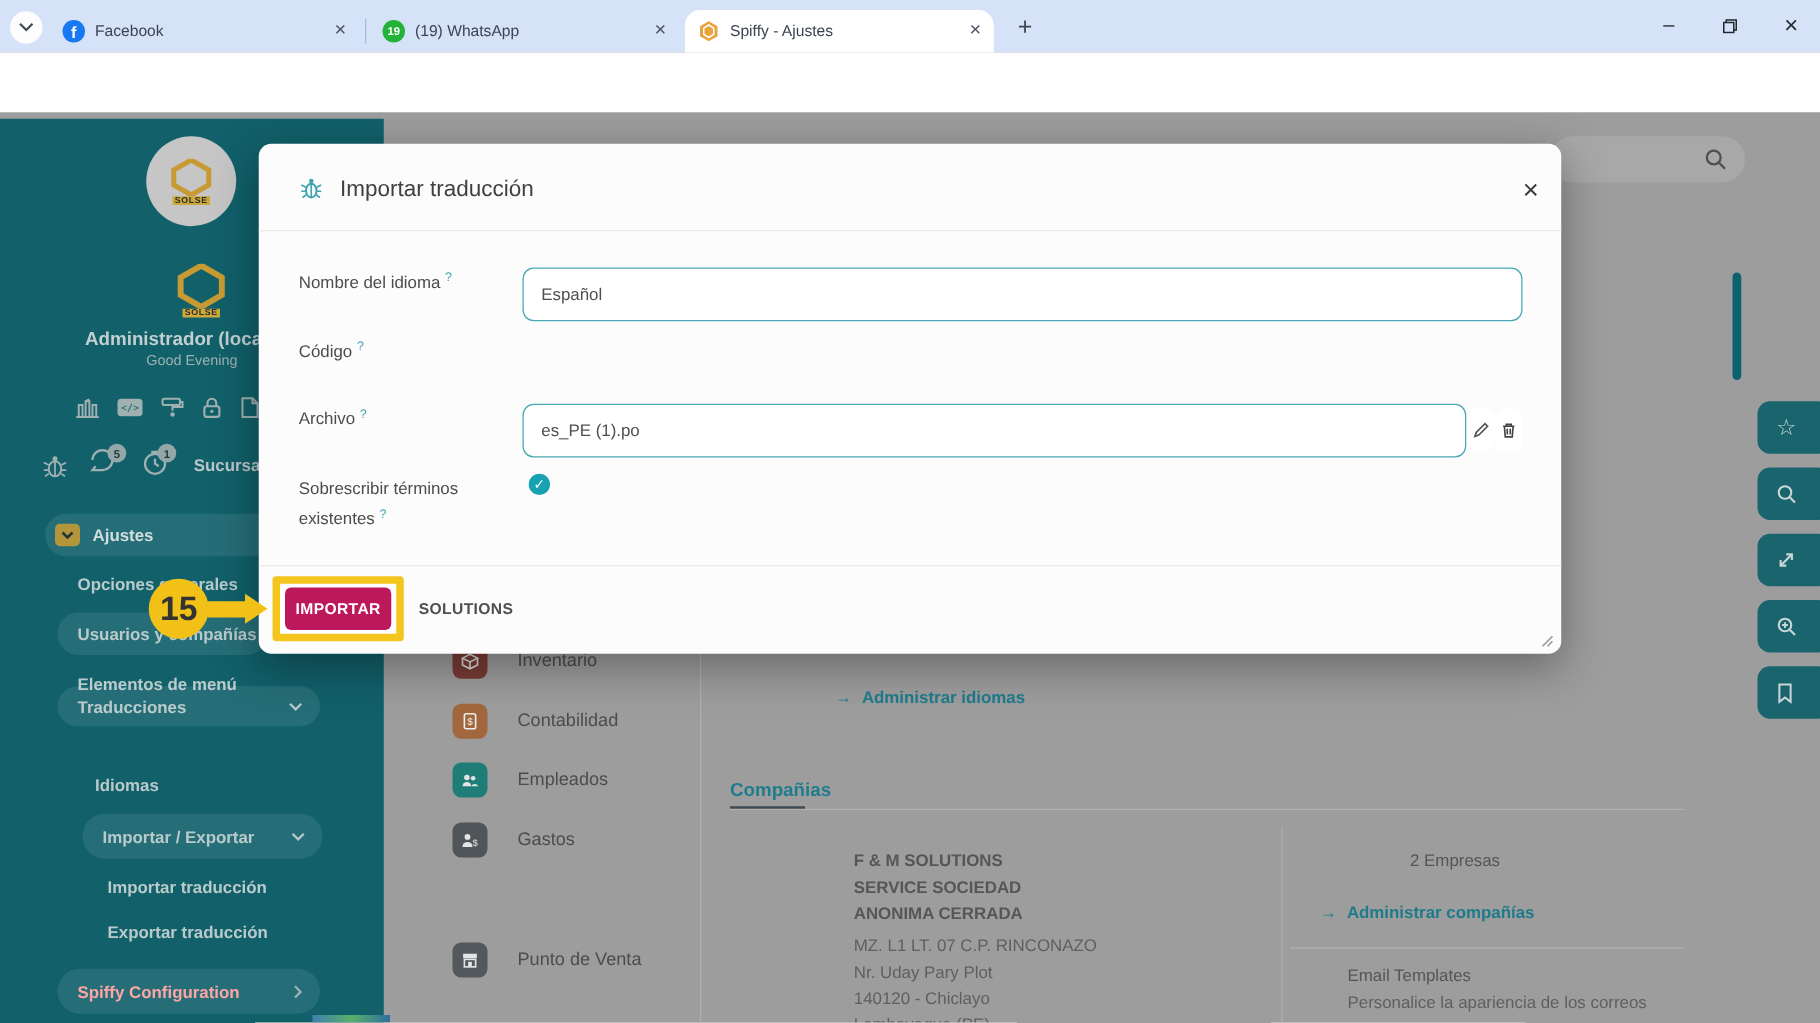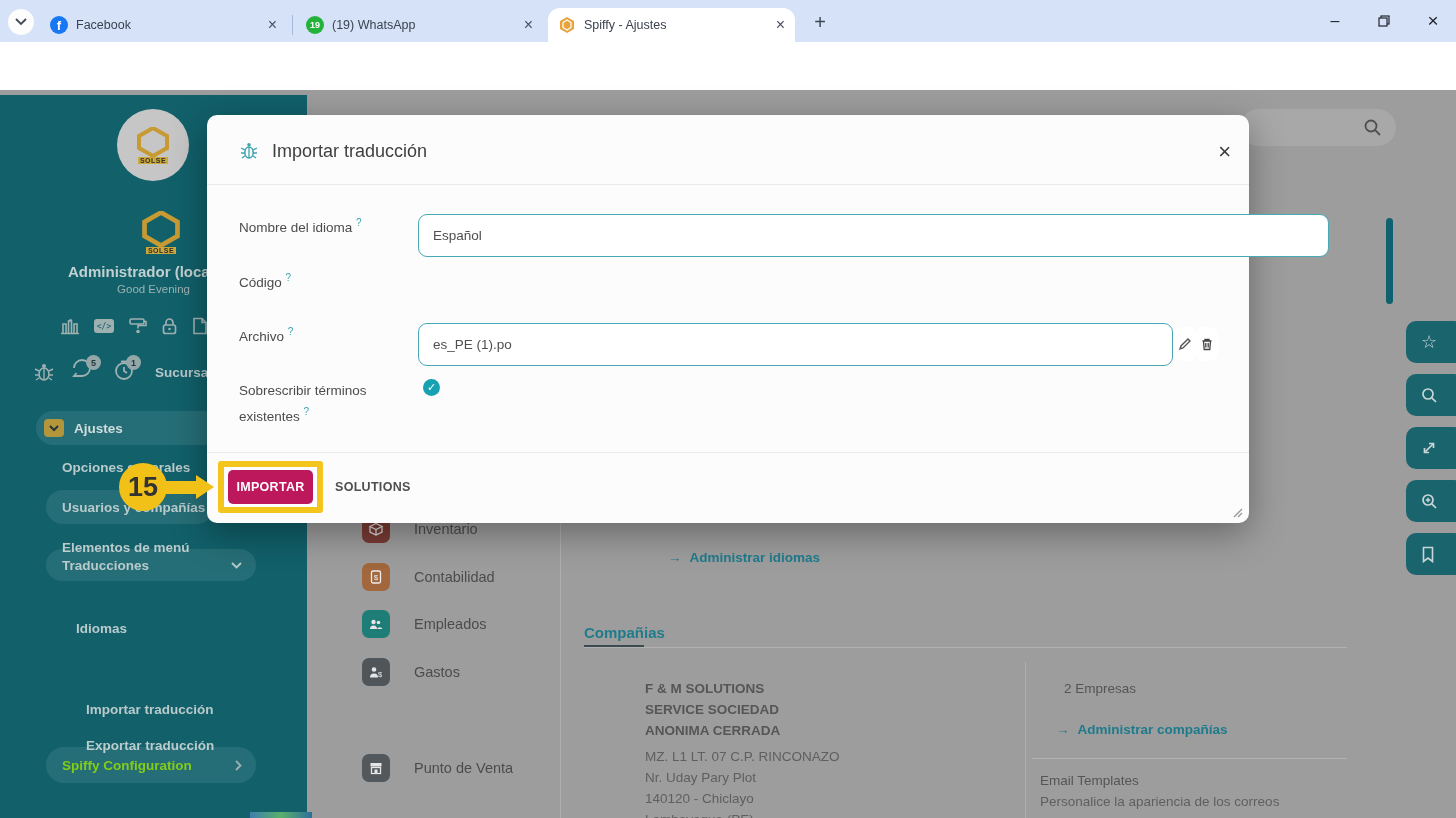--- a/index.html
+++ b/index.html
@@ -425,7 +425,7 @@
     <div class="fld-label" style="top:102px">
       <span>Nombre del idioma</span> <sup>?</sup>
     </div>
-    <div class="fld-input" style="top:99px; width:911px">
+    <div class="fld-input" style="top:99px; width:800px">
       <span>Español</span>
     </div>
 

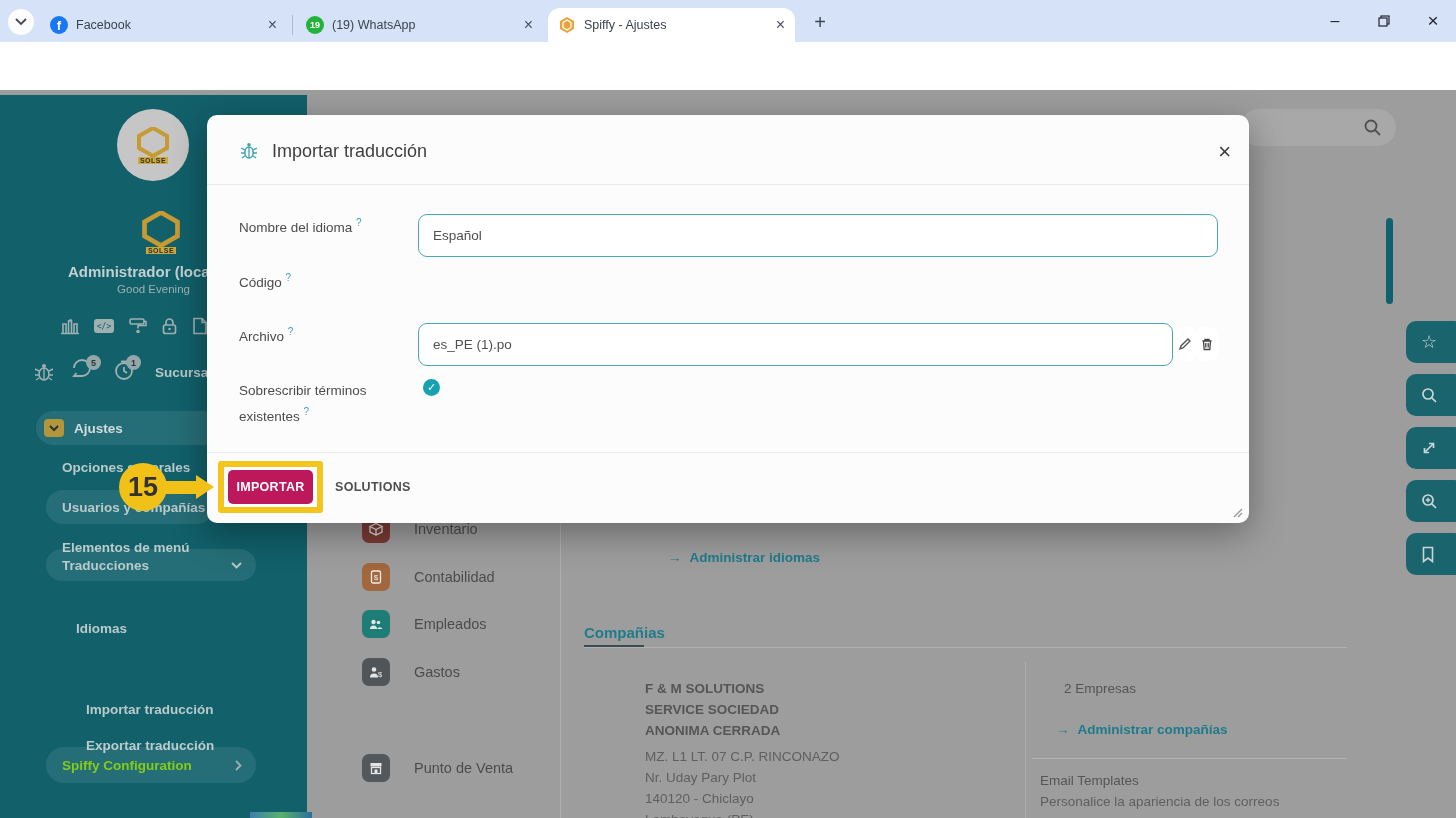--- a/index.html
+++ b/index.html
@@ -396,6 +396,14 @@
         </span>
     </div>
     <div class="menu-item" style="left:76px; top:523px; height:20px">Idiomas</div>
+    <div class="menu-item menu-pill" style="left:66px; top:556px; width:192px; height:36px; padding-left:16px">
+      <span>Importar / Exportar</span>
+      <span class="chev">
+          <svg width="11" height="7" viewBox="0 0 11 7">
+            <path d="M1 1 L5.5 5.5 L10 1" fill="none" stroke="#b9cacb" stroke-width="1.8"></path>
+          </svg>
+        </span>
+    </div>
     <div class="menu-item" style="left:86px; top:604px; height:20px">Importar traducción</div>
     <div class="menu-item" style="left:86px; top:640px; height:20px">Exportar traducción</div>
     <div class="menu-item menu-pill" style="left:46px; top:652px; width:210px; height:36px; padding-left:16px; color:#84cc16">

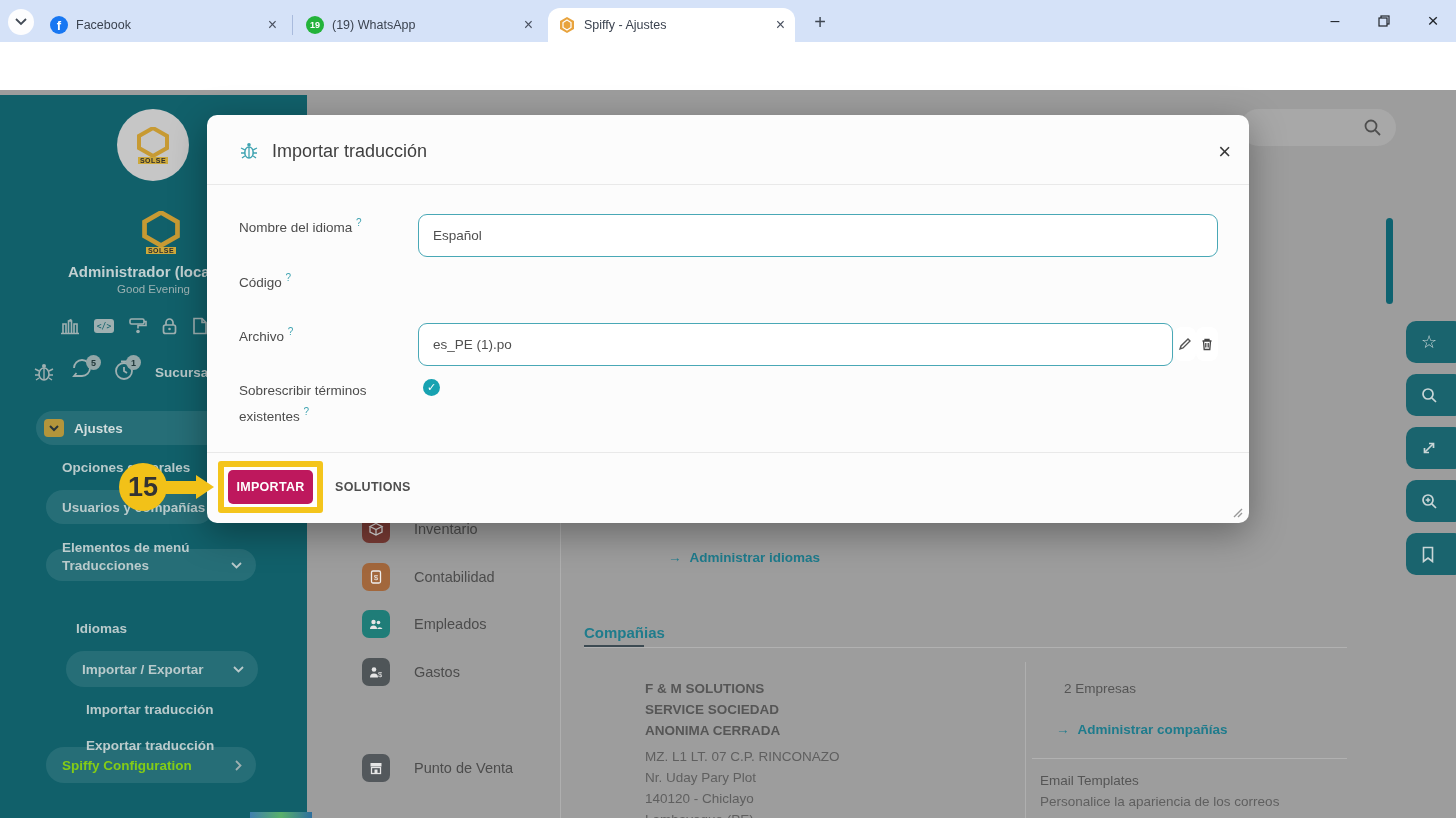--- a/index.html
+++ b/index.html
@@ -46,7 +46,7 @@
   .teal-link { position:absolute; font-size:13.5px; font-weight:bold; color:#1e7b8c; display:flex; gap:8px; align-items:center; }
   .sec-header { position:absolute; font-size:15px; font-weight:bold; color:#1f7c8c;text-align:right; }
   .sec-underline { position:absolute; height:3px; background:#3c4a52; }
-  .txt { position:absolute; font-size:13.5px; color:#585858; line-height:21px; }
+  .txt { position:absolute; font-size:13.5px; color:#585858; line-height:21px;margin-left:38px; }
 
   .scroll-ind { position:absolute; left:1386px; top:128px; width:7px; height:86px; border-radius:4px; background:#0e6270; }
   .fab { position:absolute; left:1406px; width:58px; height:42px; border-radius:10px; background:#1a646e; display:flex; align-items:center; justify-content:flex-start; padding-left:15px; color:#c9d6d7; }

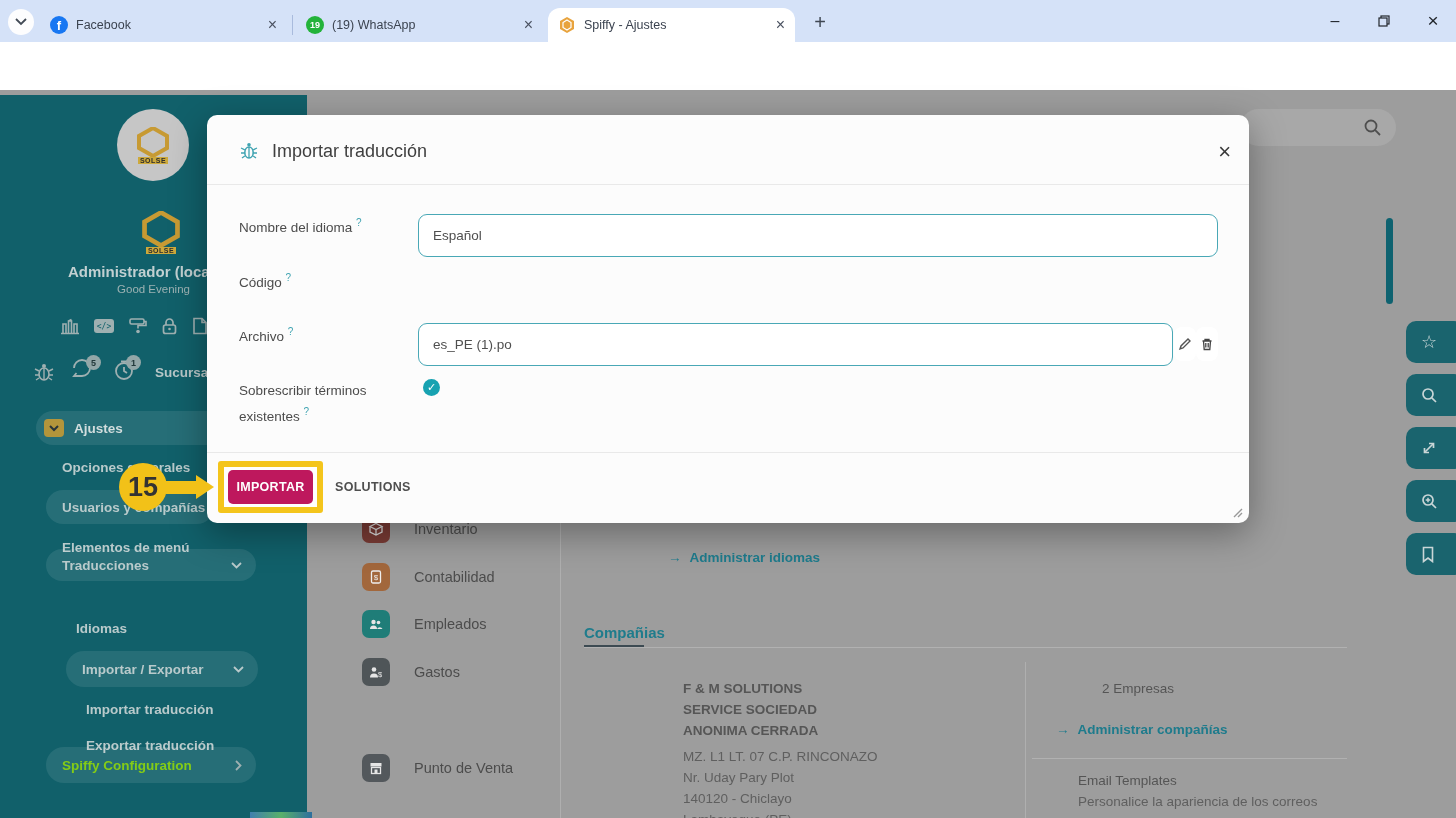--- a/index.html
+++ b/index.html
@@ -272,7 +272,7 @@
     </div>
 
     <div class="vdiv" style="left:1025px; top:572px; height:188px"></div>
-    <div class="txt" style="left:1064px; top:588px; color:#555">2 Empresas</div>
+    <div class="txt" style="left:1090px; top:588px; color:#555">2 Empresas</div>
     <div class="teal-link" style="left:1056px; top:632px">
       <span>→</span>
       <span>Administrar compañías</span>

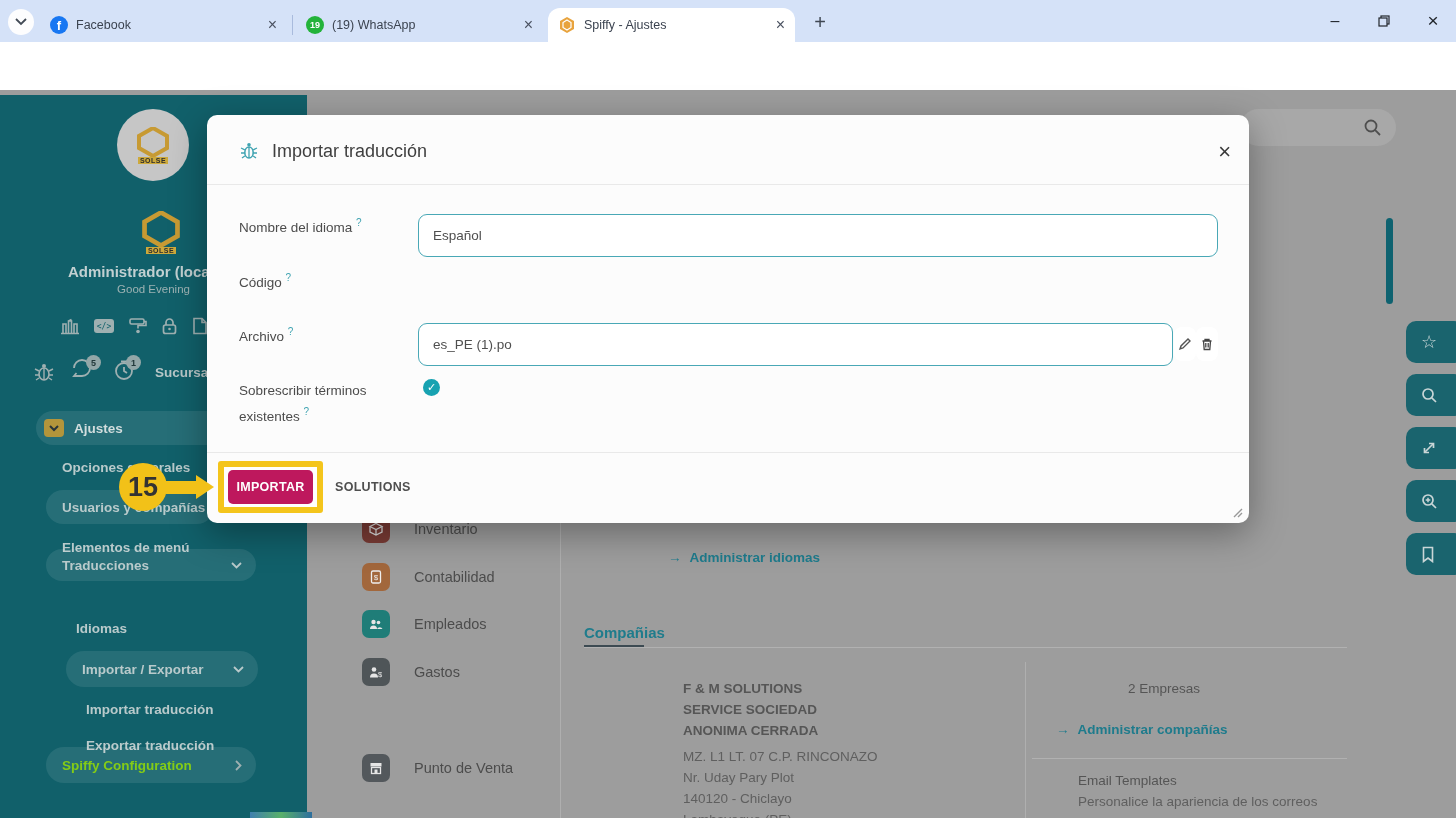--- a/index.html
+++ b/index.html
@@ -406,7 +406,7 @@
     </div>
     <div class="menu-item" style="left:86px; top:604px; height:20px">Importar traducción</div>
     <div class="menu-item" style="left:86px; top:640px; height:20px">Exportar traducción</div>
-    <div class="menu-item menu-pill" style="left:46px; top:652px; width:210px; height:36px; padding-left:16px; color:#84cc16">
+    <div class="menu-item menu-pill" style="left:46px; top:680px; width:210px; height:36px; padding-left:16px; color:#fca5a5">
       <span>Spiffy Configuration</span>
       <span class="chev">
           <svg width="7" height="11" viewBox="0 0 7 11">

